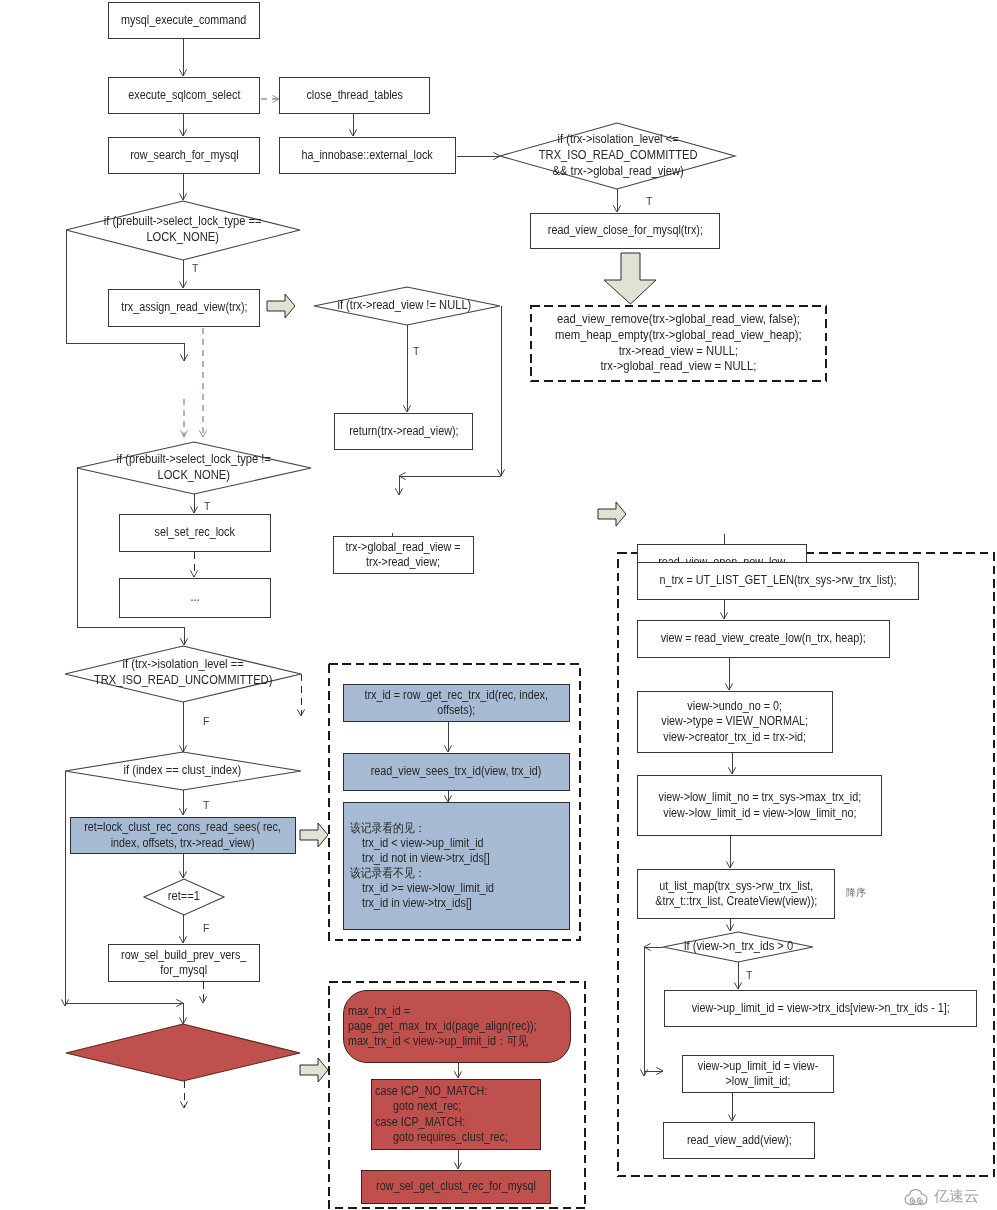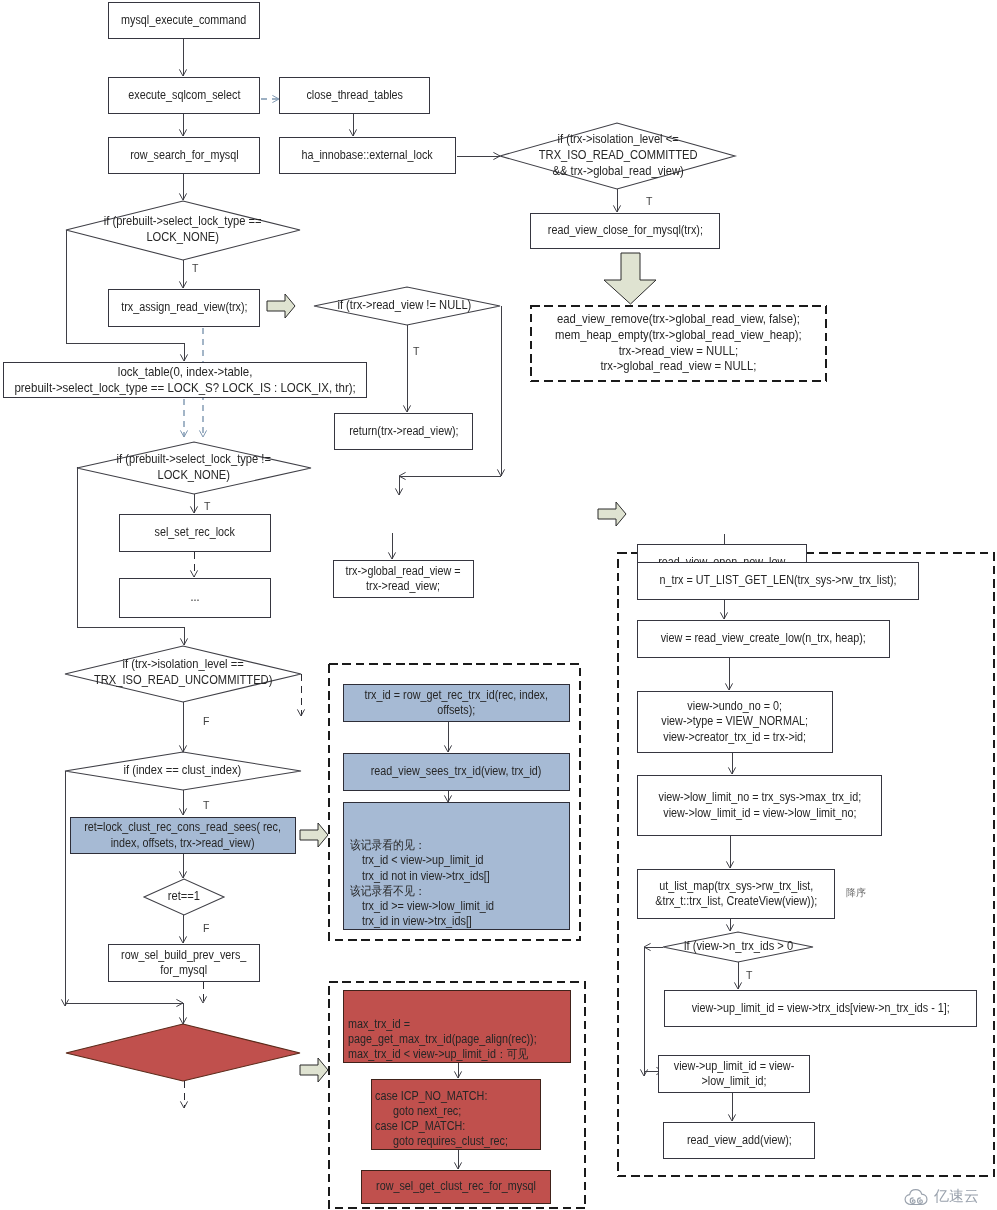--- a/index.html
+++ b/index.html
@@ -160,10 +160,6 @@
       <span>return(trx-&gt;read_view);</span>
     </div>
 
-<div class="node proc" style="left:3px;top:362px;width:364px;height:36px;font-size:12.8px;">
-      <span>lock_table(0, index-&gt;table,
-prebuilt-&gt;select_lock_type == LOCK_S? LOCK_IS : LOCK_IX, thr);</span>
-    </div>
 
 <div class="node proc" style="left:119px;top:514px;width:152px;height:38px;">
       <span>sel_set_rec_lock</span>

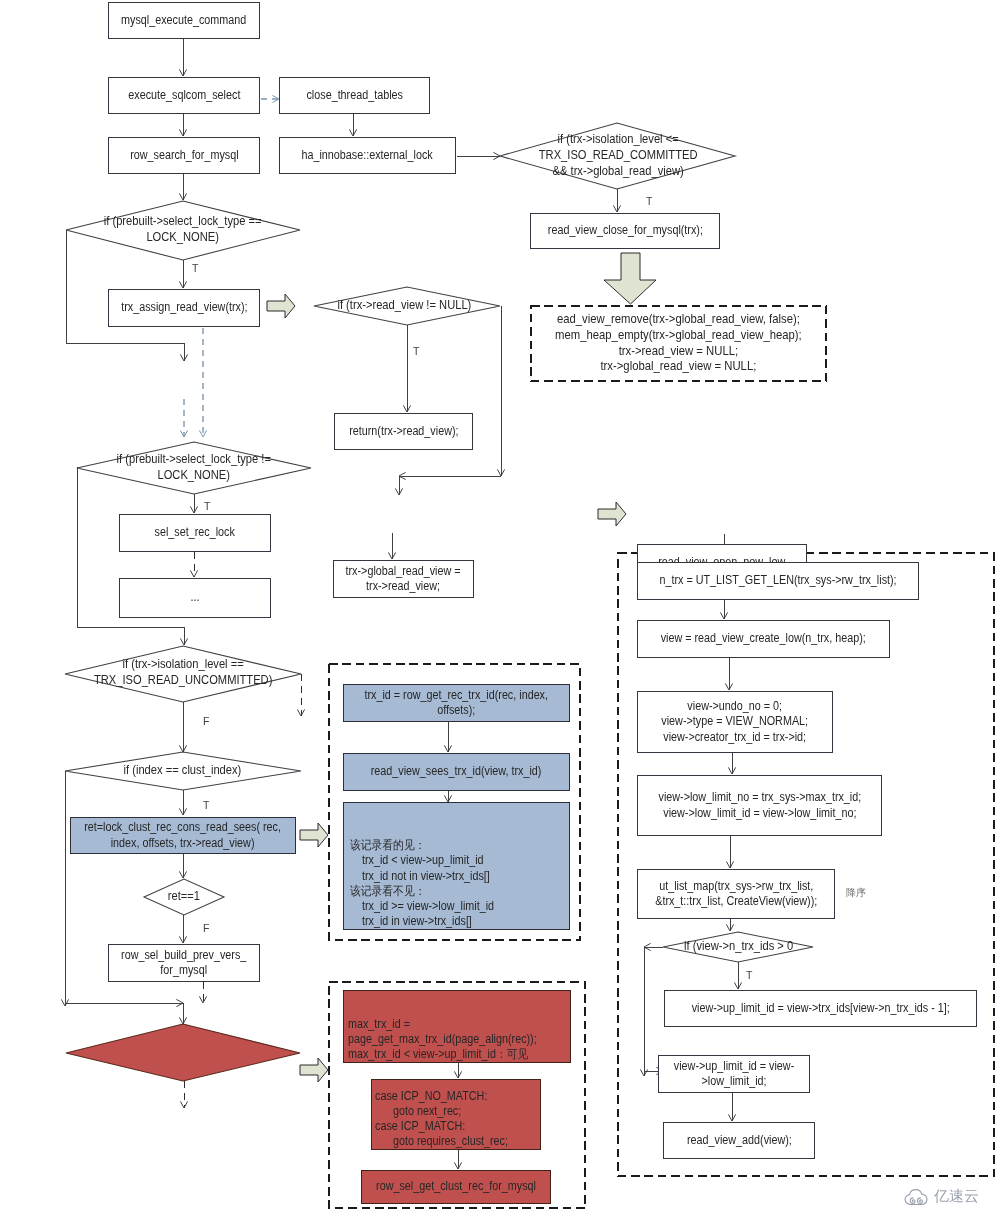--- a/index.html
+++ b/index.html
@@ -180,7 +180,7 @@
     </div>
 
 
-<div class="node proc" style="left:333px;top:560px;width:141px;height:38px;">
+<div class="node proc" style="left:333px;top:536px;width:141px;height:38px;">
       <span>trx-&gt;global_read_view =
 trx-&gt;read_view;</span>
     </div>

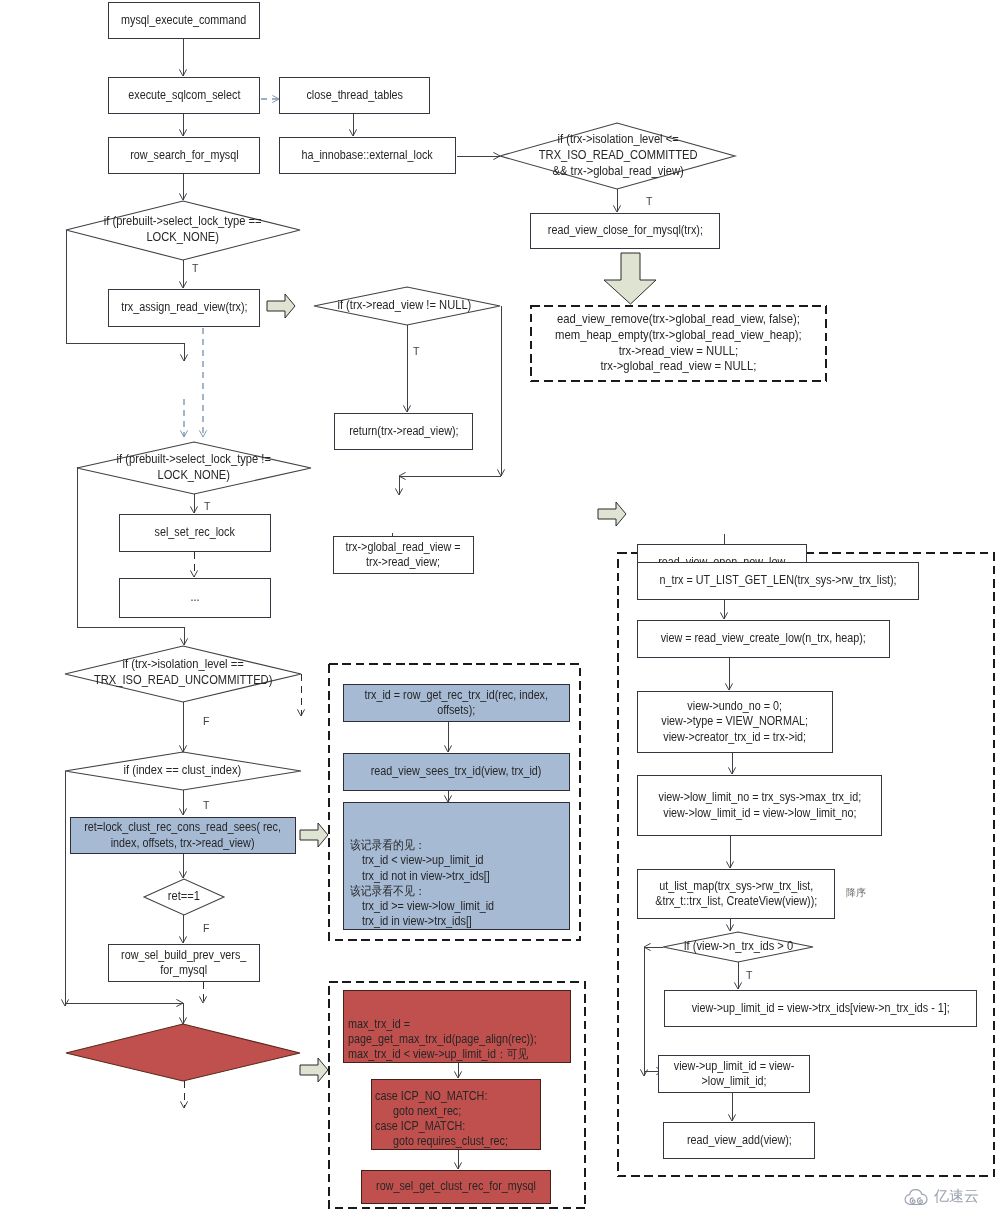--- a/index.html
+++ b/index.html
@@ -20,7 +20,7 @@
           display:flex;align-items:center;justify-content:center;}
   .dlabel > span{display:block;white-space:pre;transform:scaleX(0.90);}
   .tlab{position:absolute;font-size:10.5px;color:#414141;z-index:6;}
-  .lefttext{justify-content:flex-start;text-align:left;align-items:flex-end;}
+  .lefttext{justify-content:flex-start;text-align:left;}
   .wm{position:absolute;z-index:7;}
 </style>
 </head>

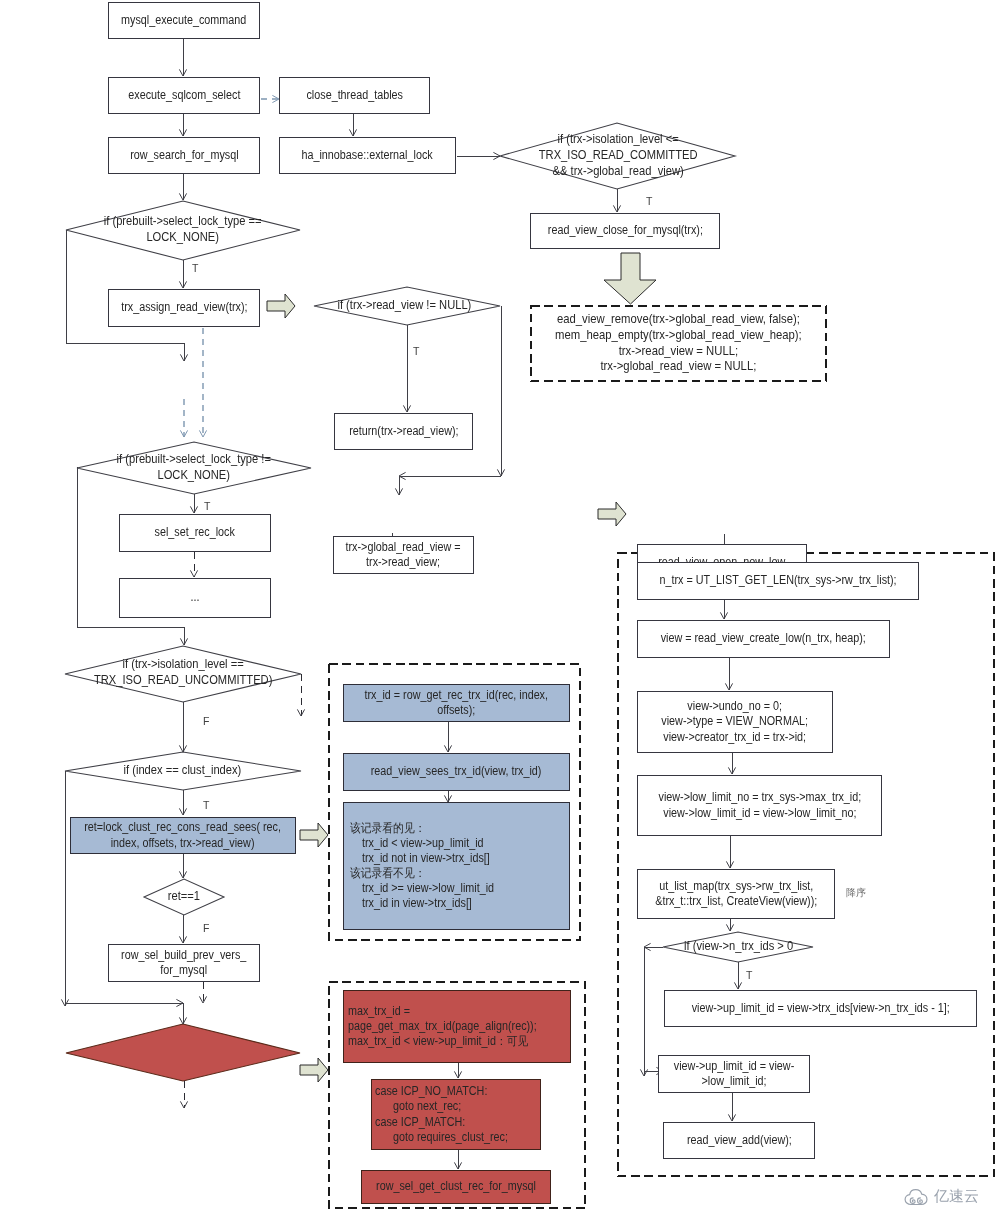--- a/index.html
+++ b/index.html
@@ -244,7 +244,7 @@
     trx_id in view-&gt;trx_ids[]</span>
     </div>
 
-<div class="node redbox lefttext" style="left:343px;top:990px;width:228px;height:73px;padding-left:4px;">
+<div class="node redbox lefttext" style="left:343px;top:990px;width:228px;height:73px;padding-left:4px;border-radius:24px;">
       <span>max_trx_id =
 page_get_max_trx_id(page_align(rec));
 max_trx_id &lt; view-&gt;up_limit_id：可见</span>

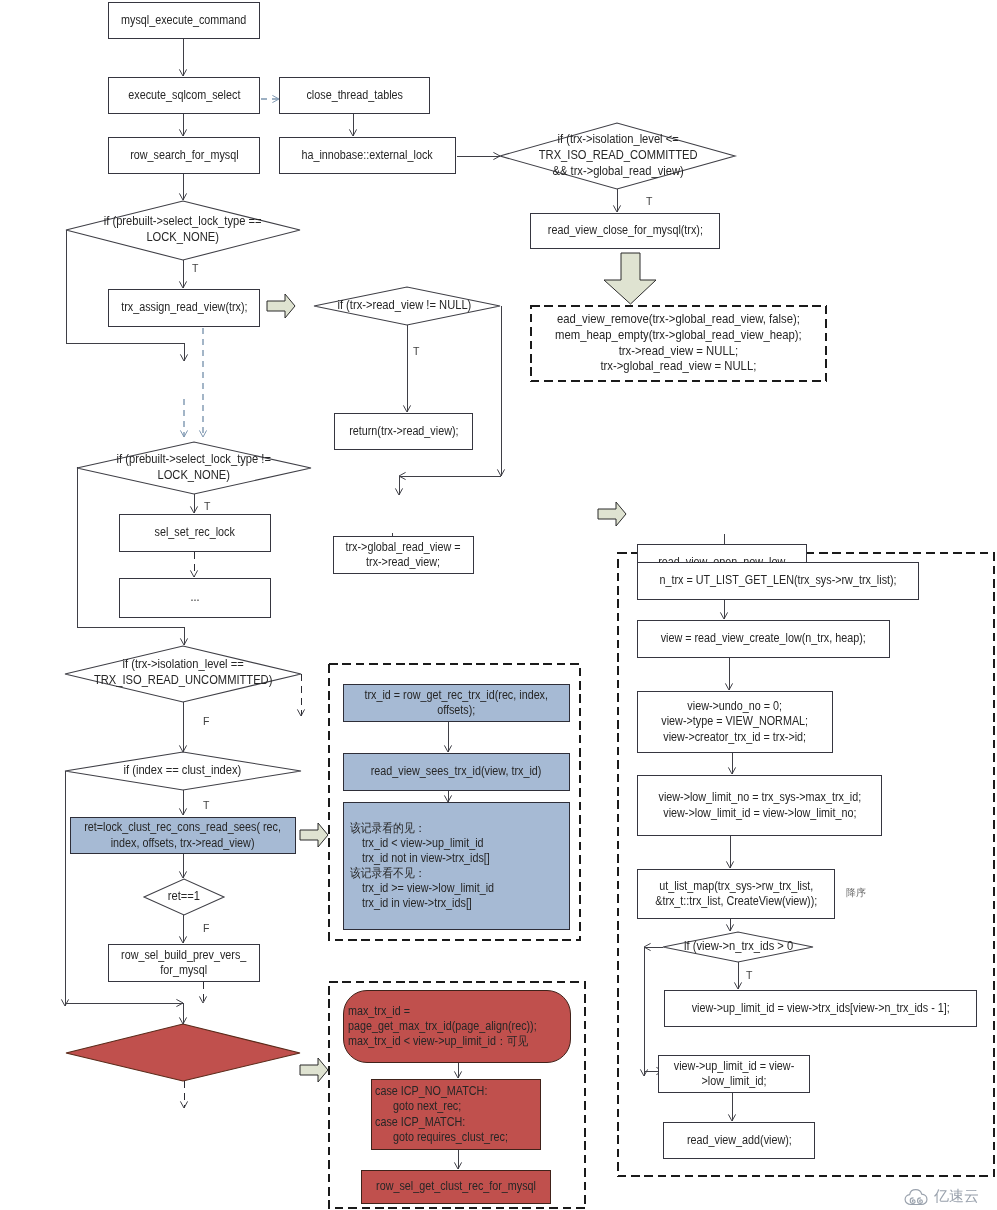--- a/index.html
+++ b/index.html
@@ -217,7 +217,7 @@
       <span>view-&gt;up_limit_id = view-&gt;trx_ids[view-&gt;n_trx_ids - 1];</span>
     </div>
 
-<div class="node proc" style="left:658px;top:1055px;width:152px;height:38px;">
+<div class="node proc" style="left:682px;top:1055px;width:152px;height:38px;">
       <span>view-&gt;up_limit_id = view-
 &gt;low_limit_id;</span>
     </div>

